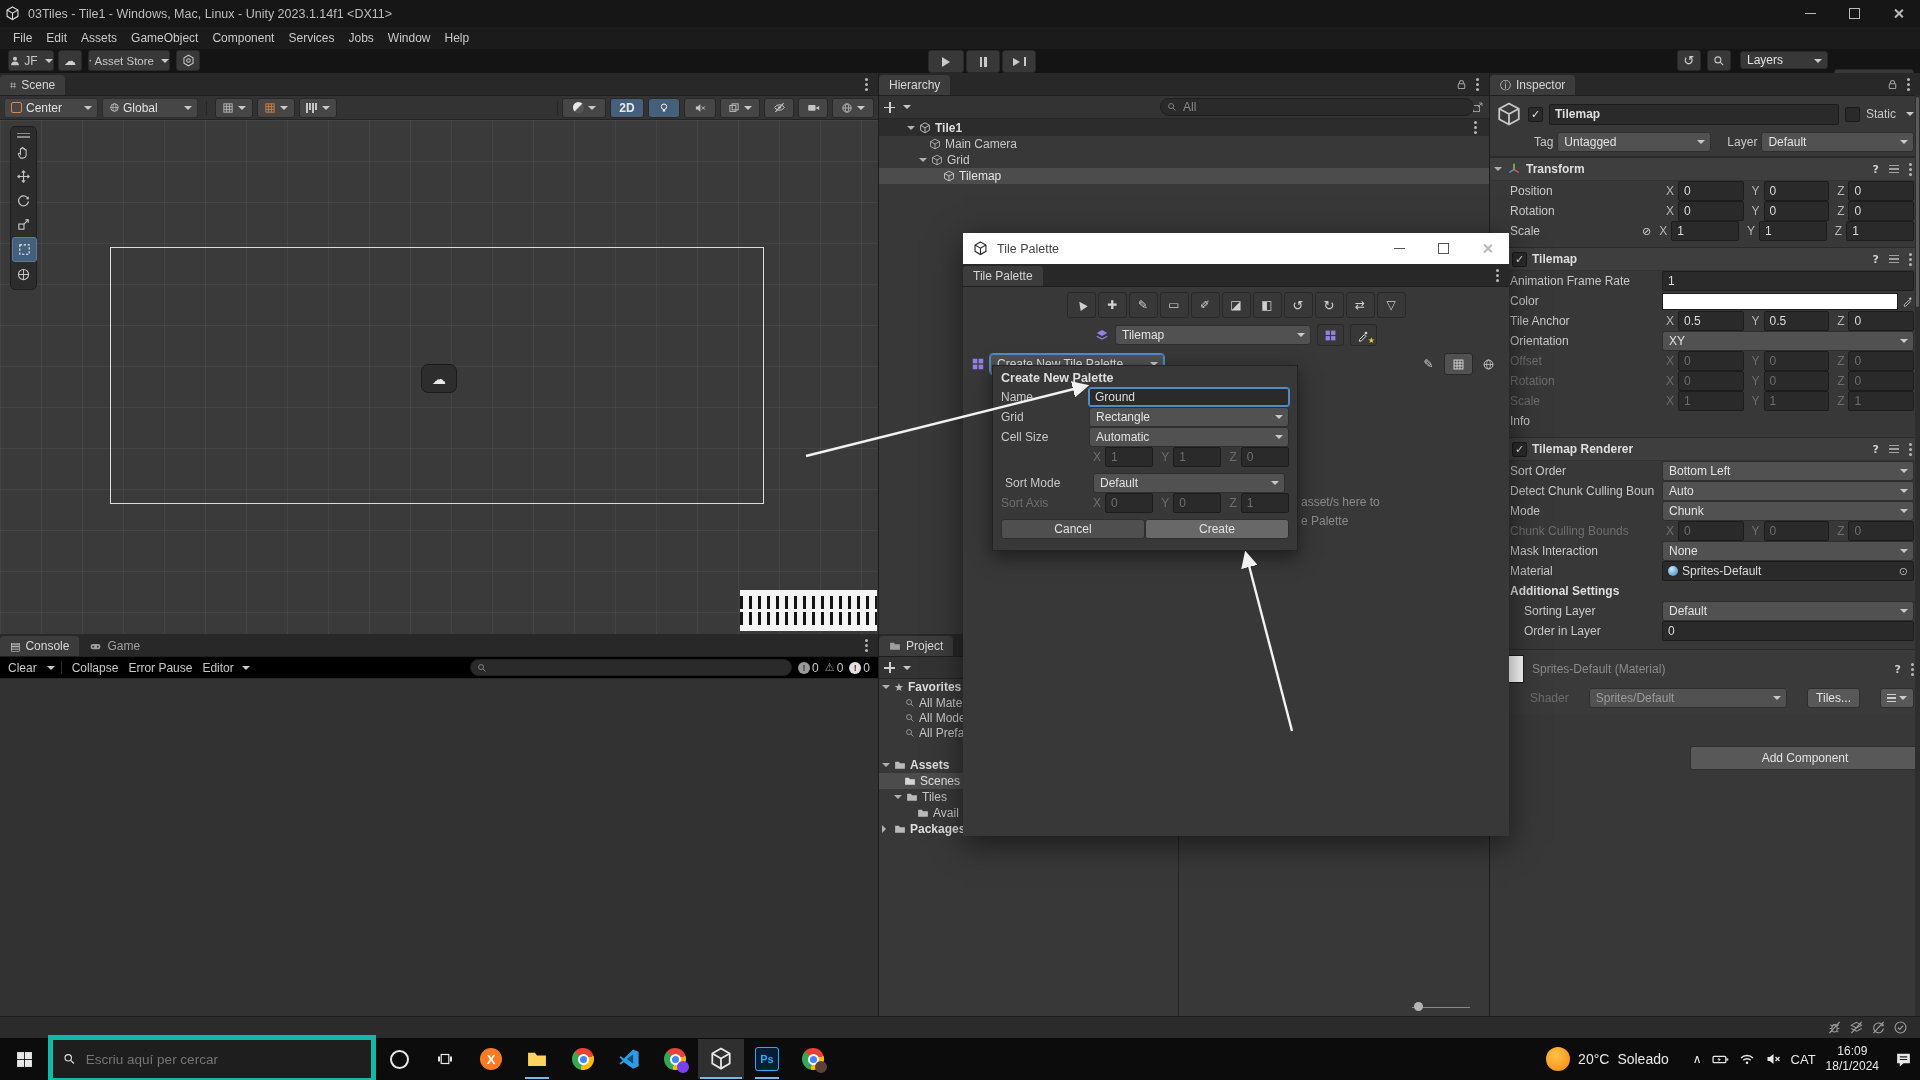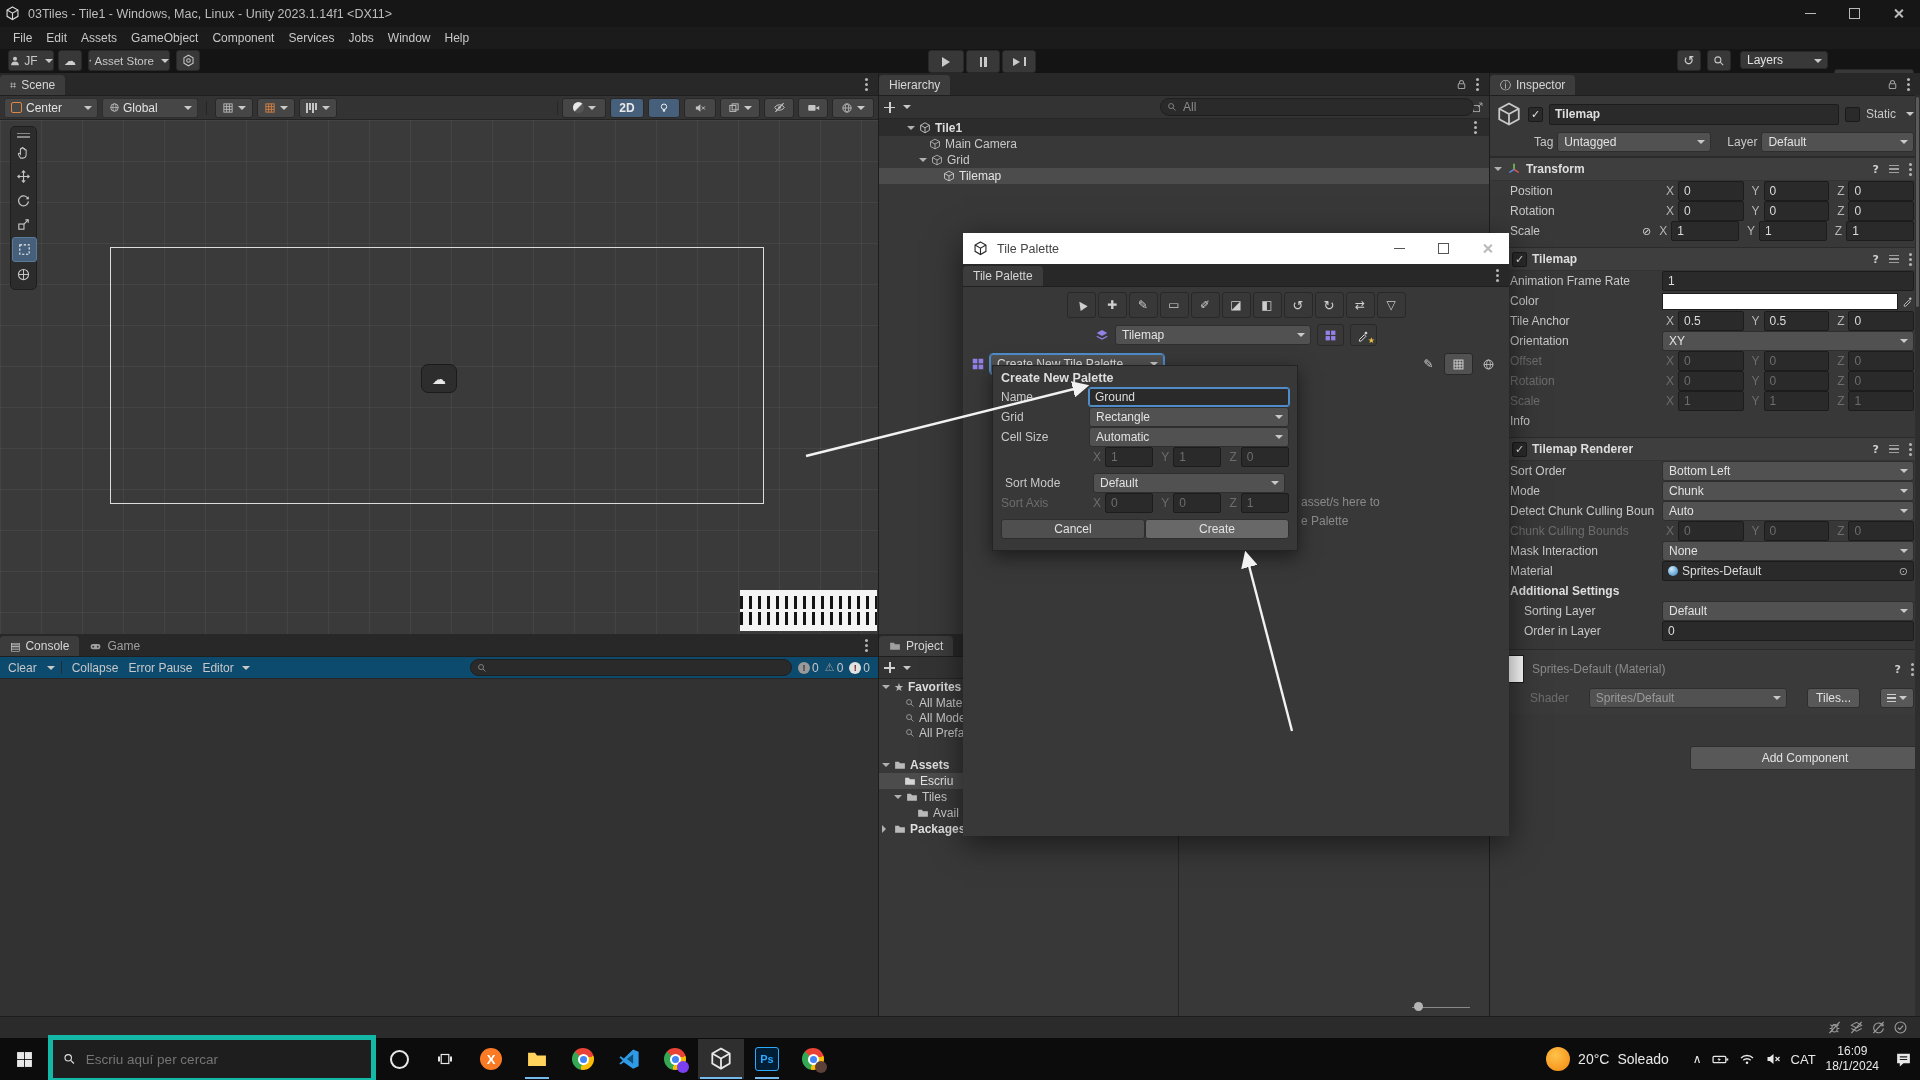--- a/index.html
+++ b/index.html
@@ -810,15 +810,15 @@
       </div>
     </div>
   <div class="vrow">
+      <span class="lab">Detect Chunk Culling Boun</span>
+    <div class="dd" style="flex:1">
+        <span>Auto</span>
+      </div>
+    </div>
+  <div class="vrow">
       <span class="lab">Mode</span>
     <div class="dd" style="flex:1">
         <span>Chunk</span>
-      </div>
-    </div>
-  <div class="vrow">
-      <span class="lab">Detect Chunk Culling Boun</span>
-    <div class="dd" style="flex:1">
-        <span>Auto</span>
       </div>
     </div>
   <div class="vrow">

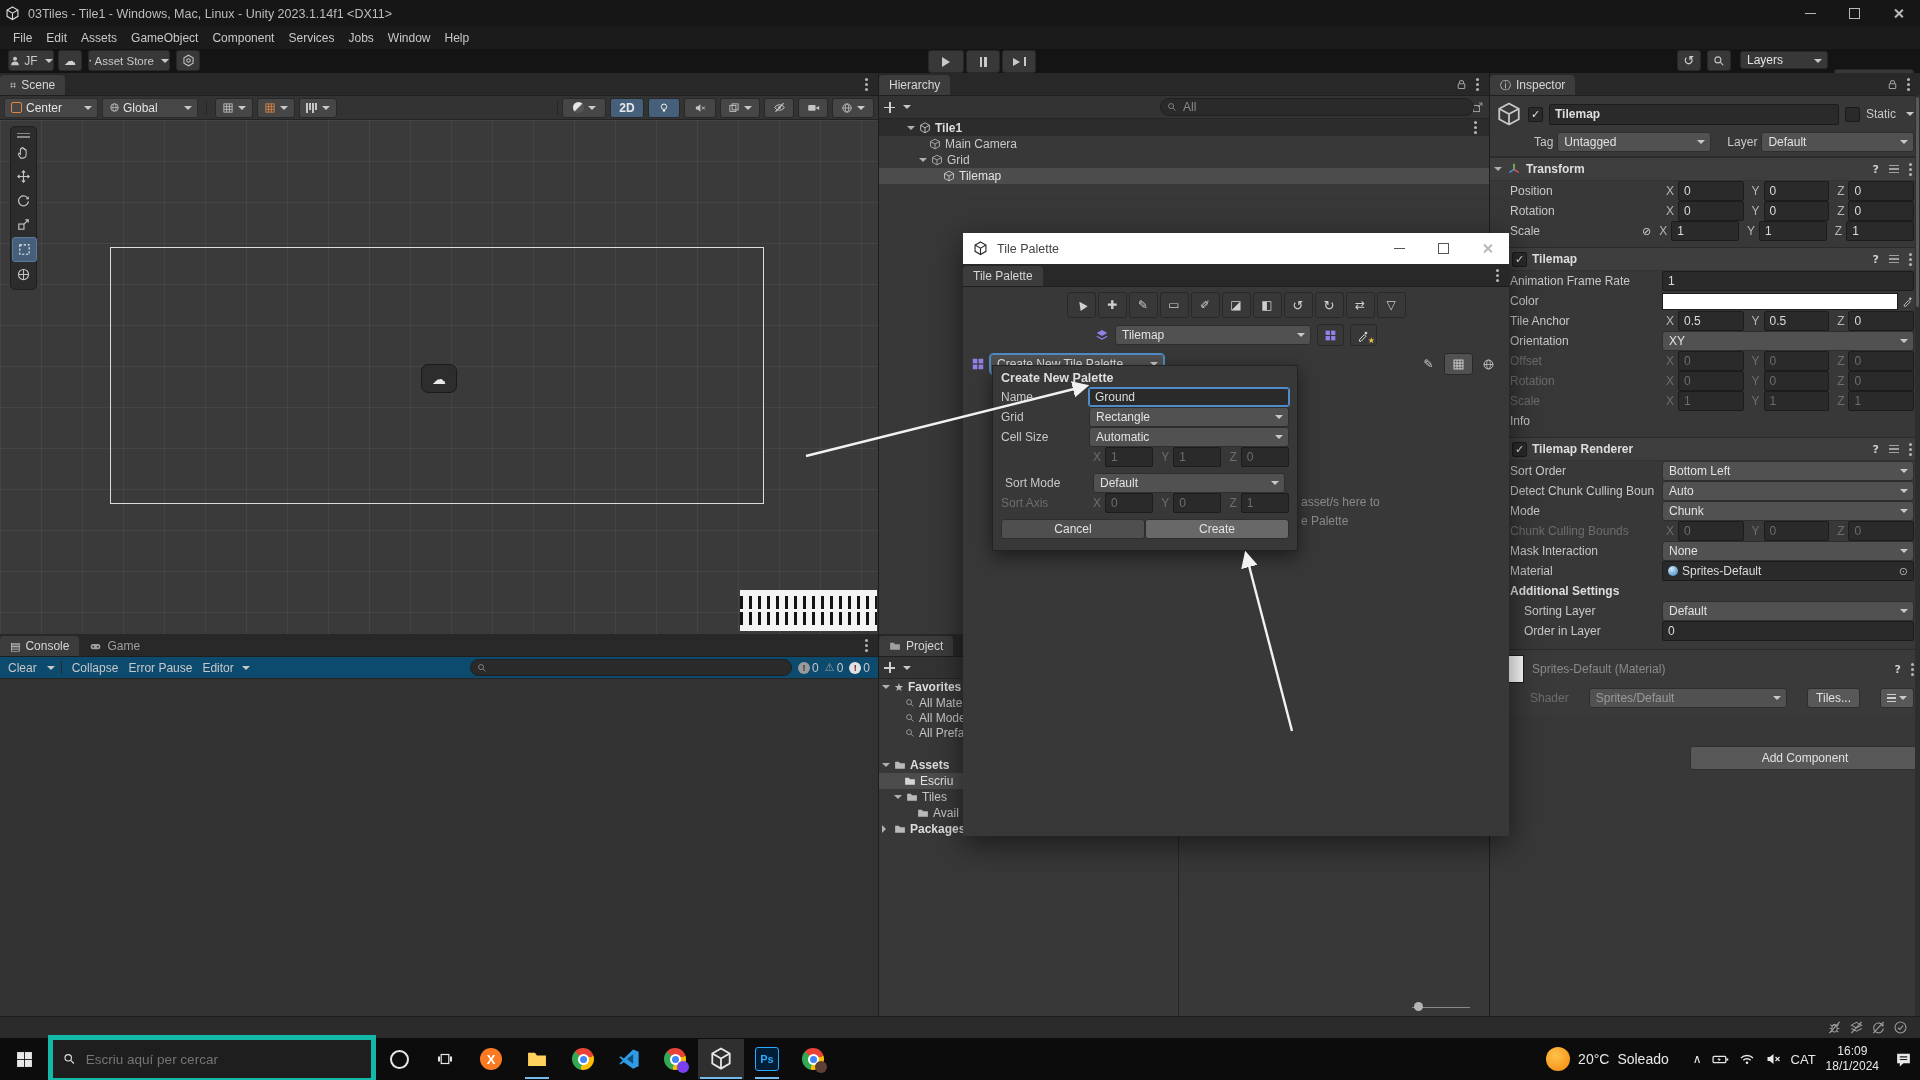--- a/index.html
+++ b/index.html
@@ -465,7 +465,7 @@
     </div>
     <span class="kebab" style="margin-left:auto;margin-right:10px;margin-bottom:9px"></span>
   </div>
-  <div class="row" style="height:21px;background:#0c4a6e;border-bottom:1px solid #262626;padding:0 4px;gap:2px">
+  <div class="row" style="height:21px;background:#000000;border-bottom:1px solid #262626;padding:0 4px;gap:2px">
     <span class="txt" style="padding:0 4px">Clear</span>
       <i class="caret"></i>
     <span style="width:1px;height:13px;background:#2a2a2a;margin:0 4px"></span>

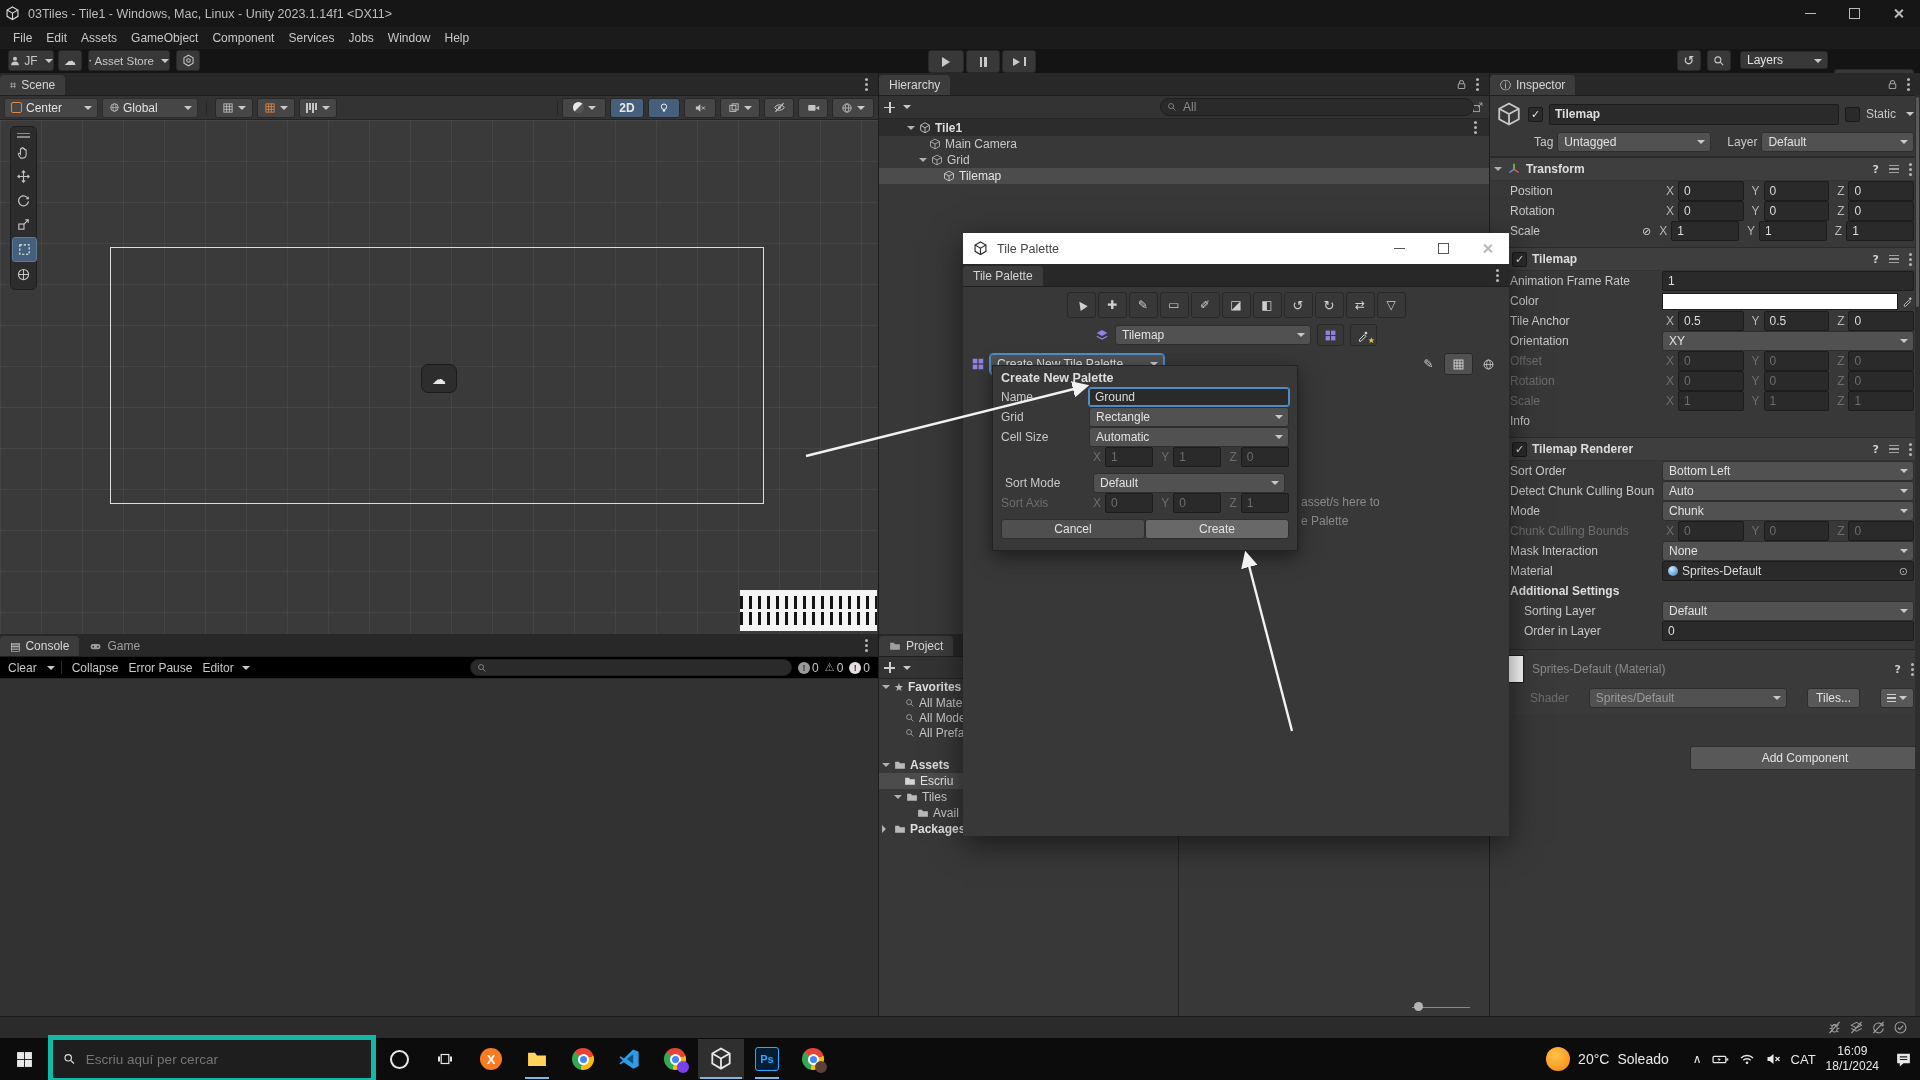--- a/index.html
+++ b/index.html
@@ -598,7 +598,7 @@
     <svg class="ic" width="12" height="12" style="color:#d5d5d5">
         <use href="#i-folder"></use>
       </svg>
-    <span class="txt" style="color:#e2e2e2">Escriu</span>
+    <span class="txt" style="color:#e2e2e2">Scenes</span>
   </div>
   <div class="row" style="height:16px;padding-left:15px;gap:4px">
     <i class="fold"></i>

